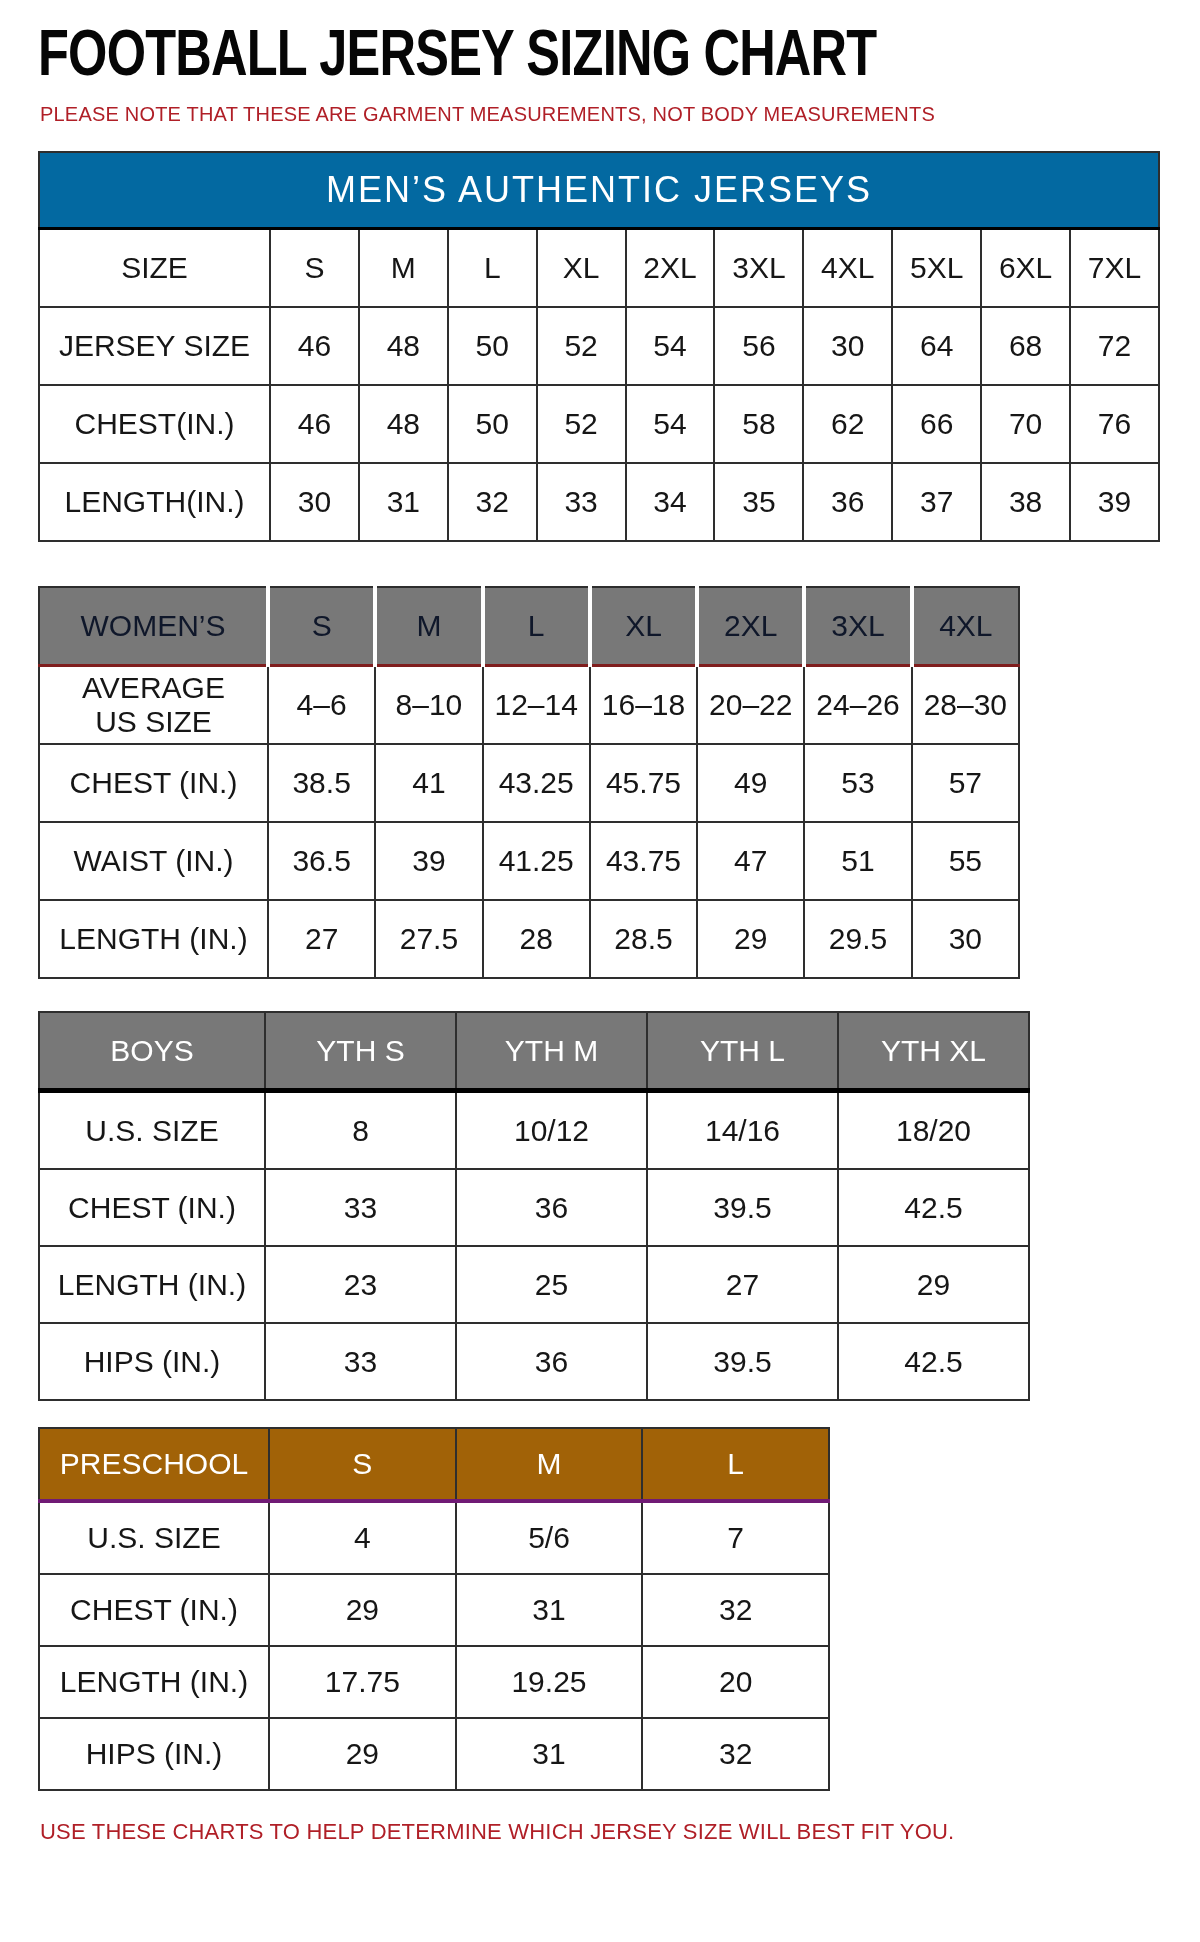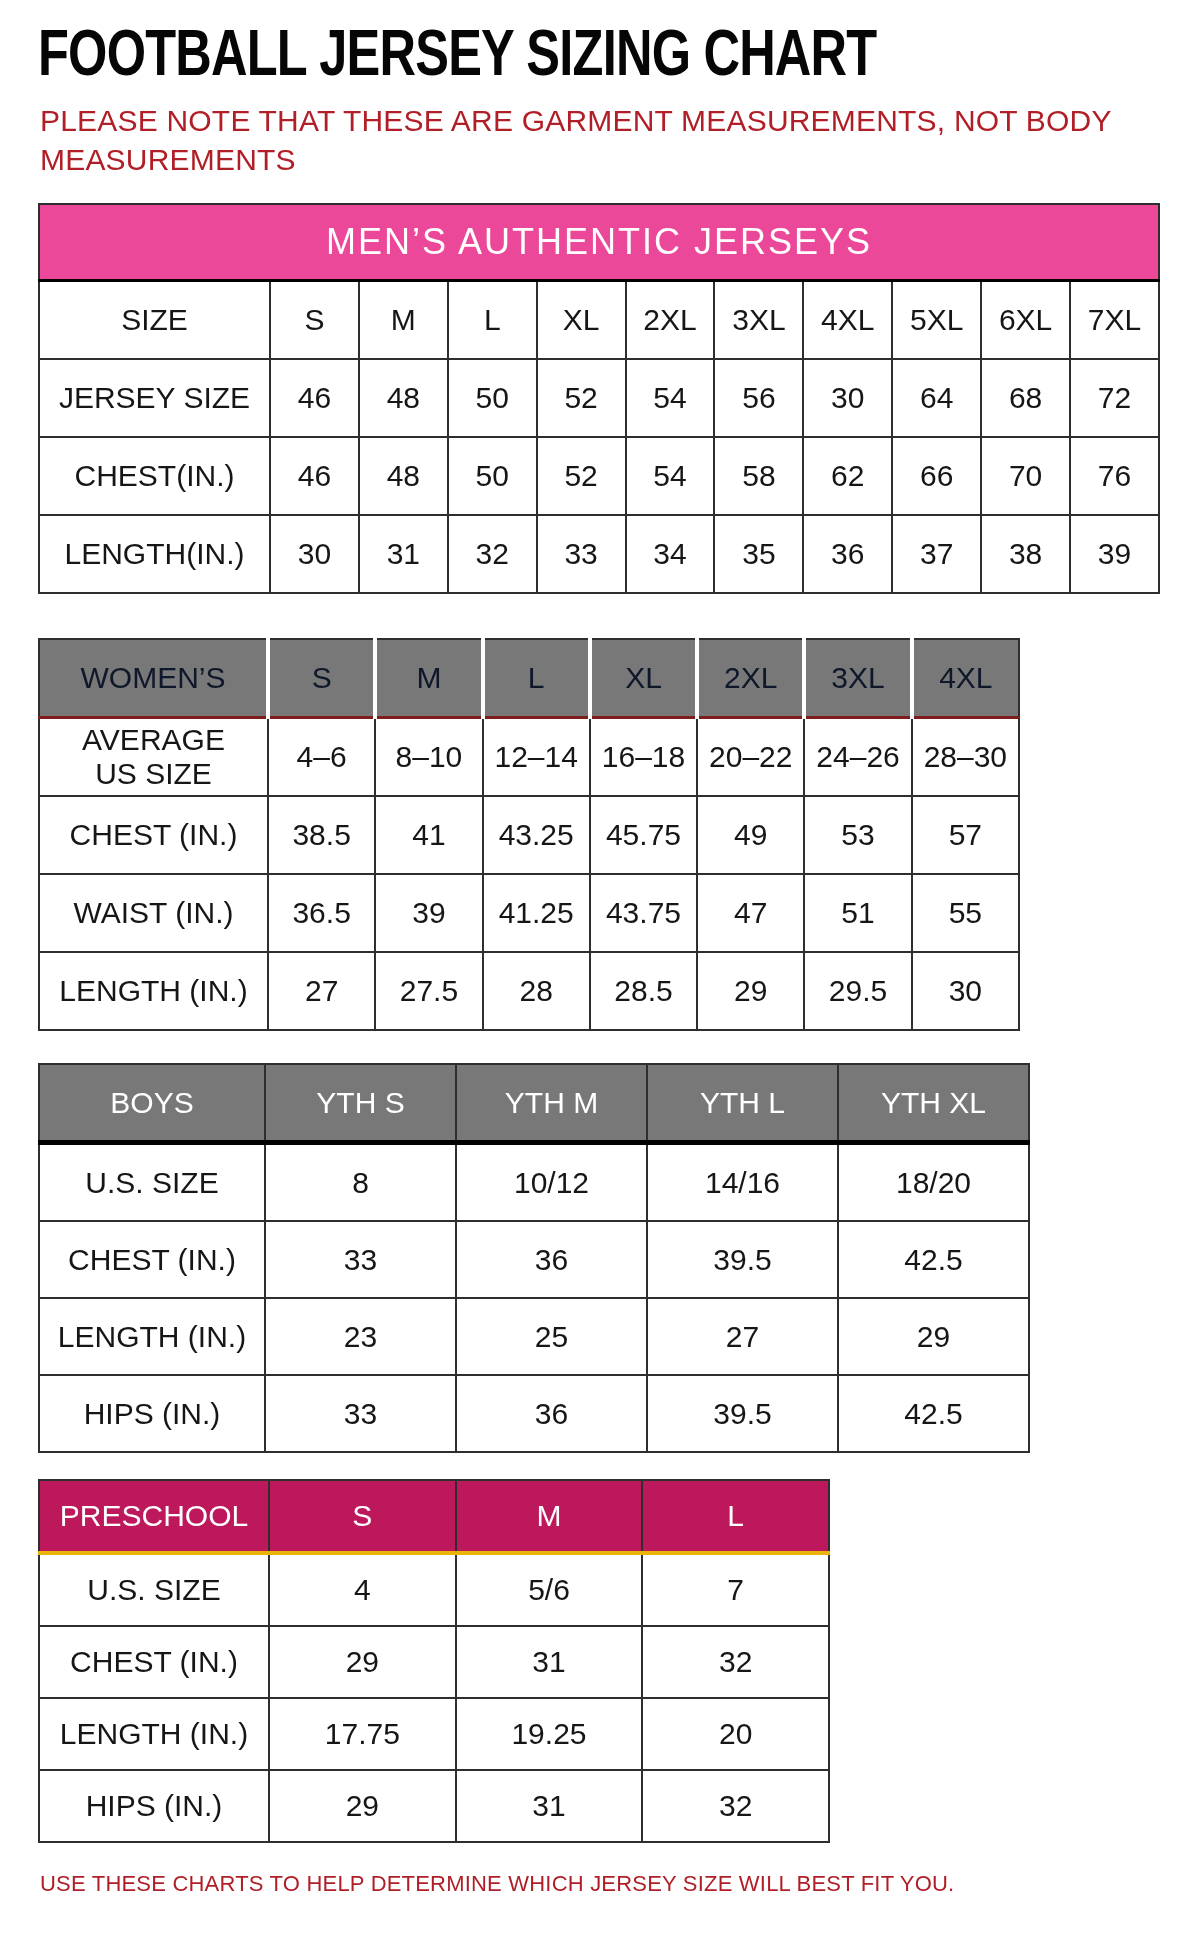--- a/index.html
+++ b/index.html
@@ -21,7 +21,7 @@
   
   .note{
     margin:14px 0 24px 2px;max-width:1092px;
-    font-size:30px;line-height:1.3;color:#b01f27;letter-spacing:.2px;
+    font-size:20px;line-height:1.3;color:#b01f27;letter-spacing:.2px;
   }
   .footer-note{
     margin:28px 0 0 2px;white-space:nowrap;

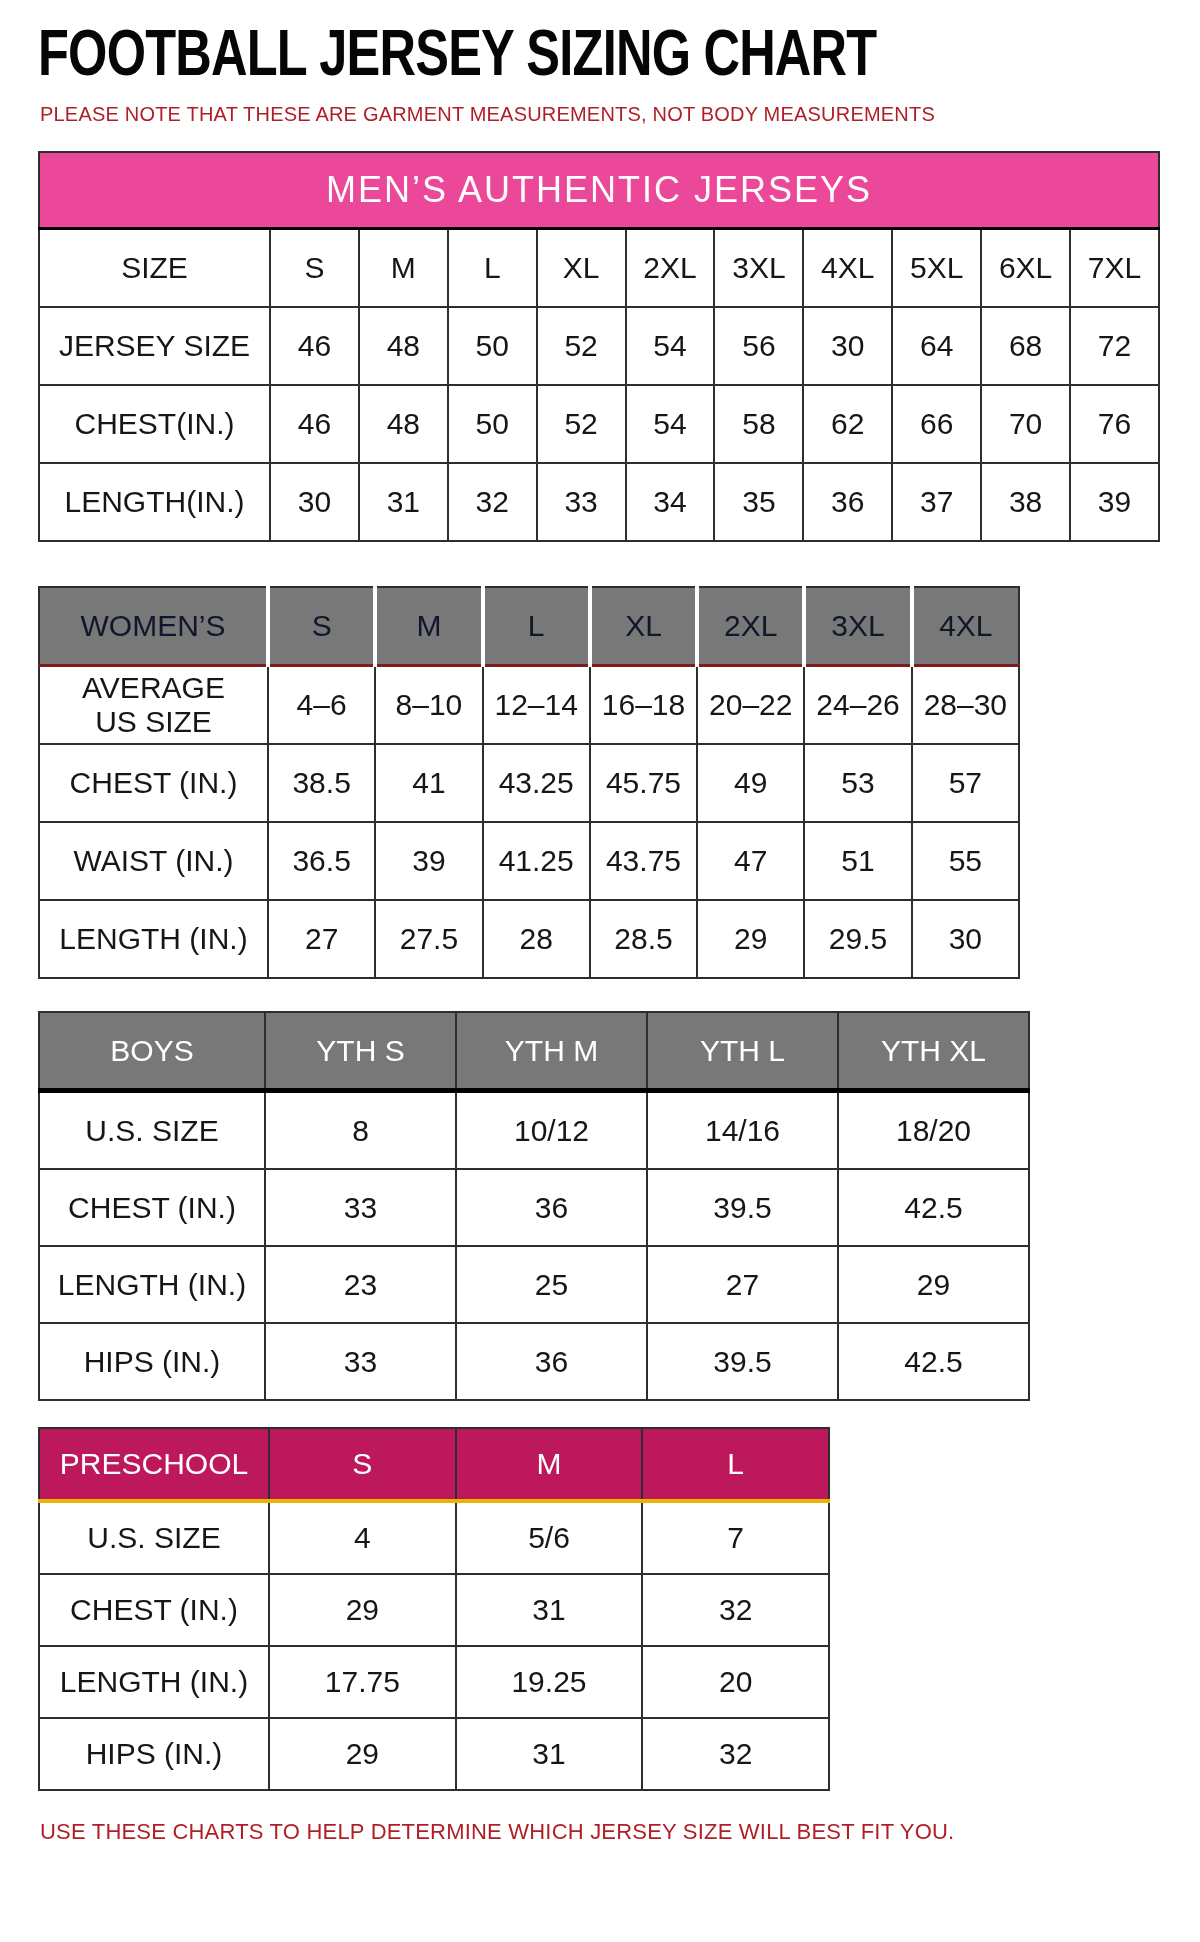--- a/index.html
+++ b/index.html
@@ -41,7 +41,7 @@
   .mens col.c-lbl{width:231px;}
   .mens td{height:76px;}
   .mens .banner{
-    background:#ec4899;color:#fff;font-size:36px;letter-spacing:2px;
+    background:#0369a1;color:#fff;font-size:36px;letter-spacing:2px;
     border-bottom:3px solid #000;height:74px;
   }
 

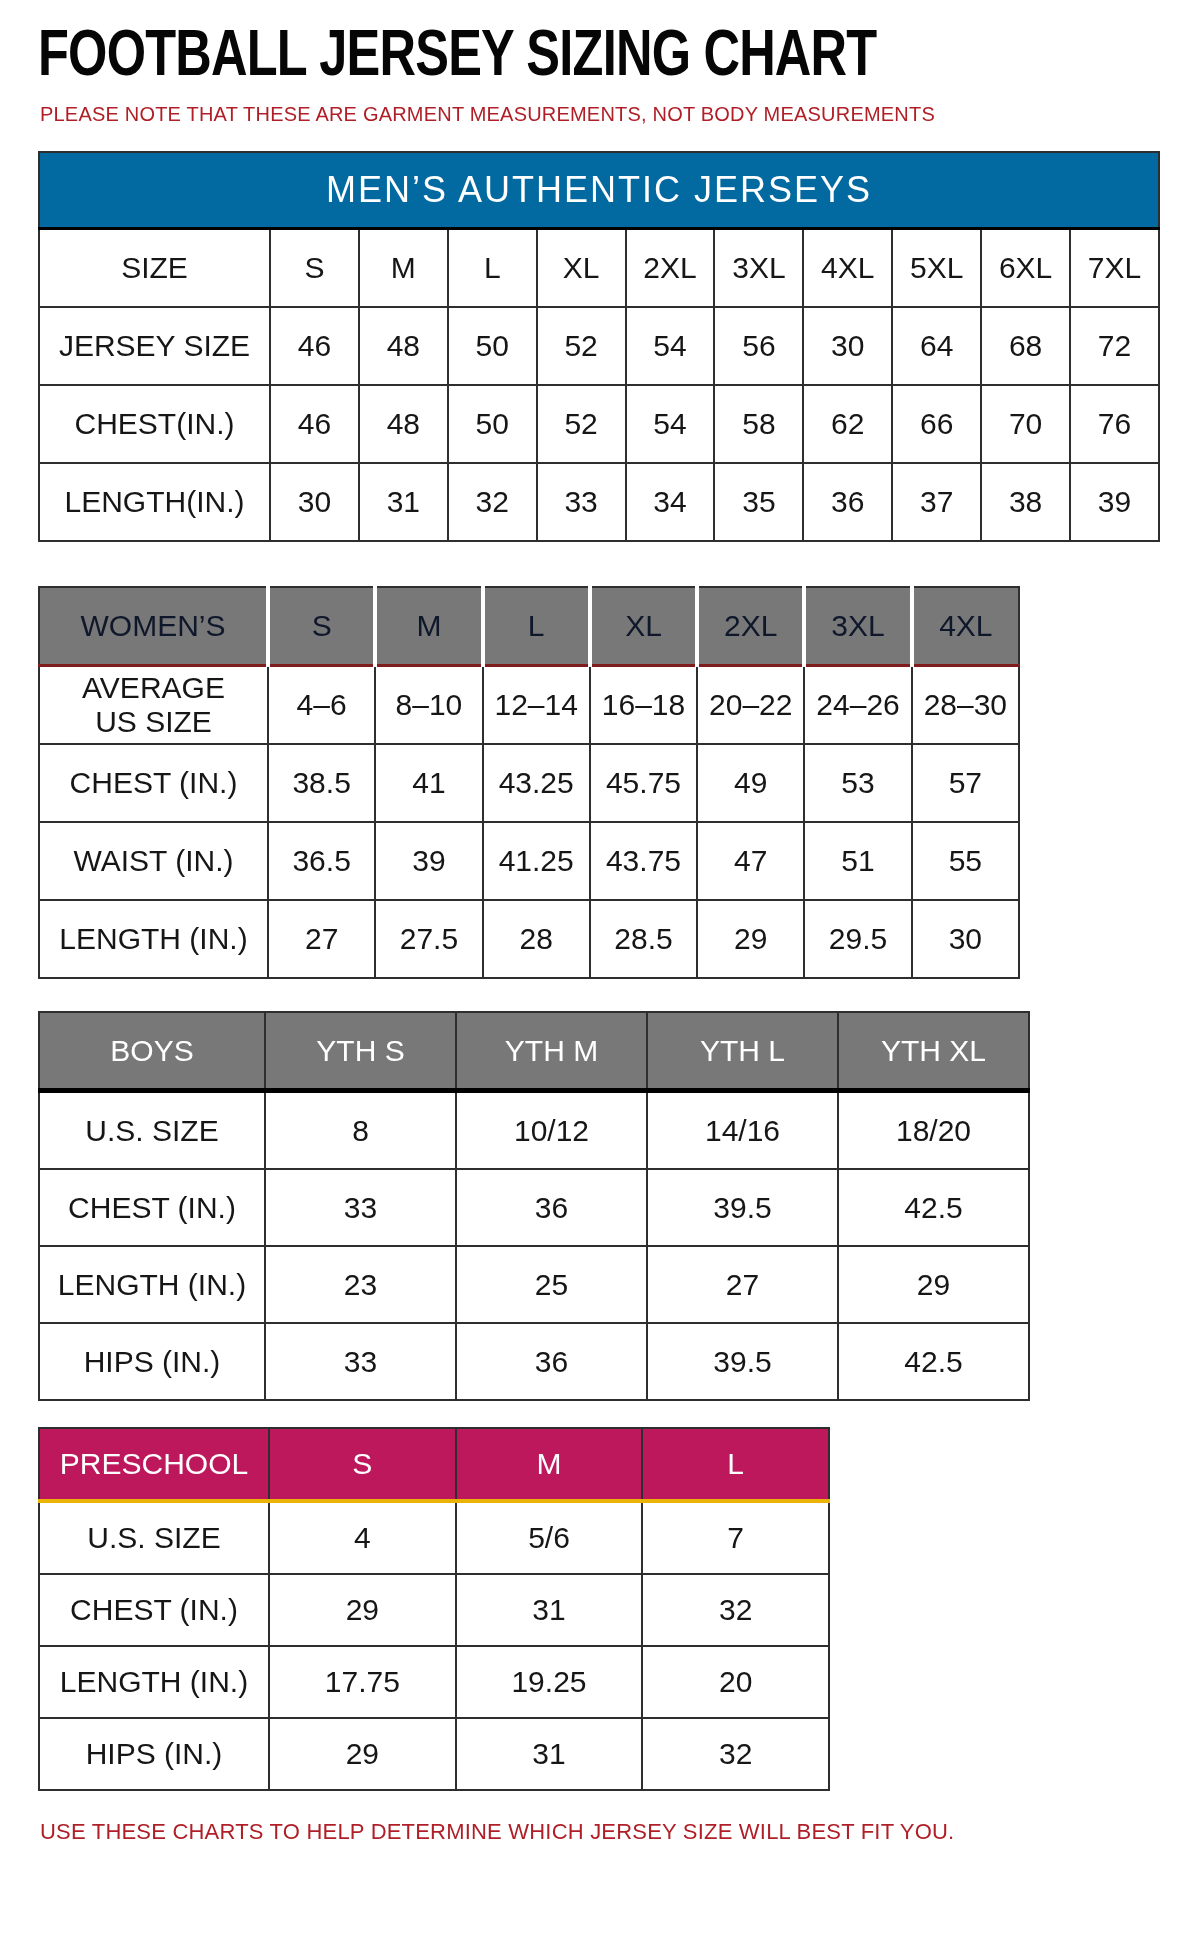--- a/index.html
+++ b/index.html
@@ -66,7 +66,7 @@
   .preschool{width:792px;margin-top:26px;}
   .preschool col.c-lbl{width:230px;}
   .preschool td{height:70px;}
-  .preschool td.hd2{background:#be185d;color:#fff;border-bottom:4px solid #eab308;text-align:center;}
+  .preschool td.hd2{background:#a16207;color:#fff;border-bottom:4px solid #701a75;text-align:center;}
 </style>
 </head>
 <body>

